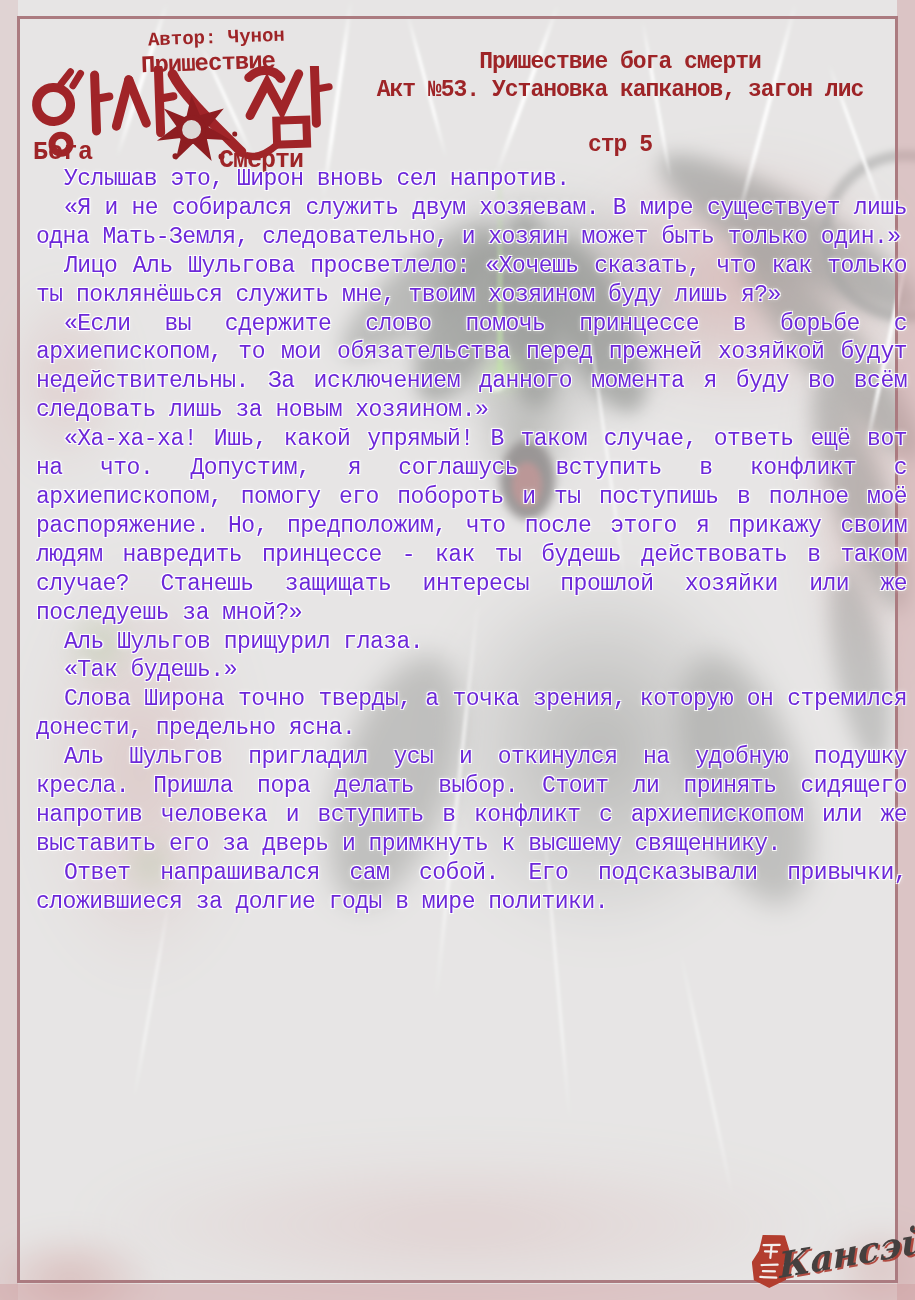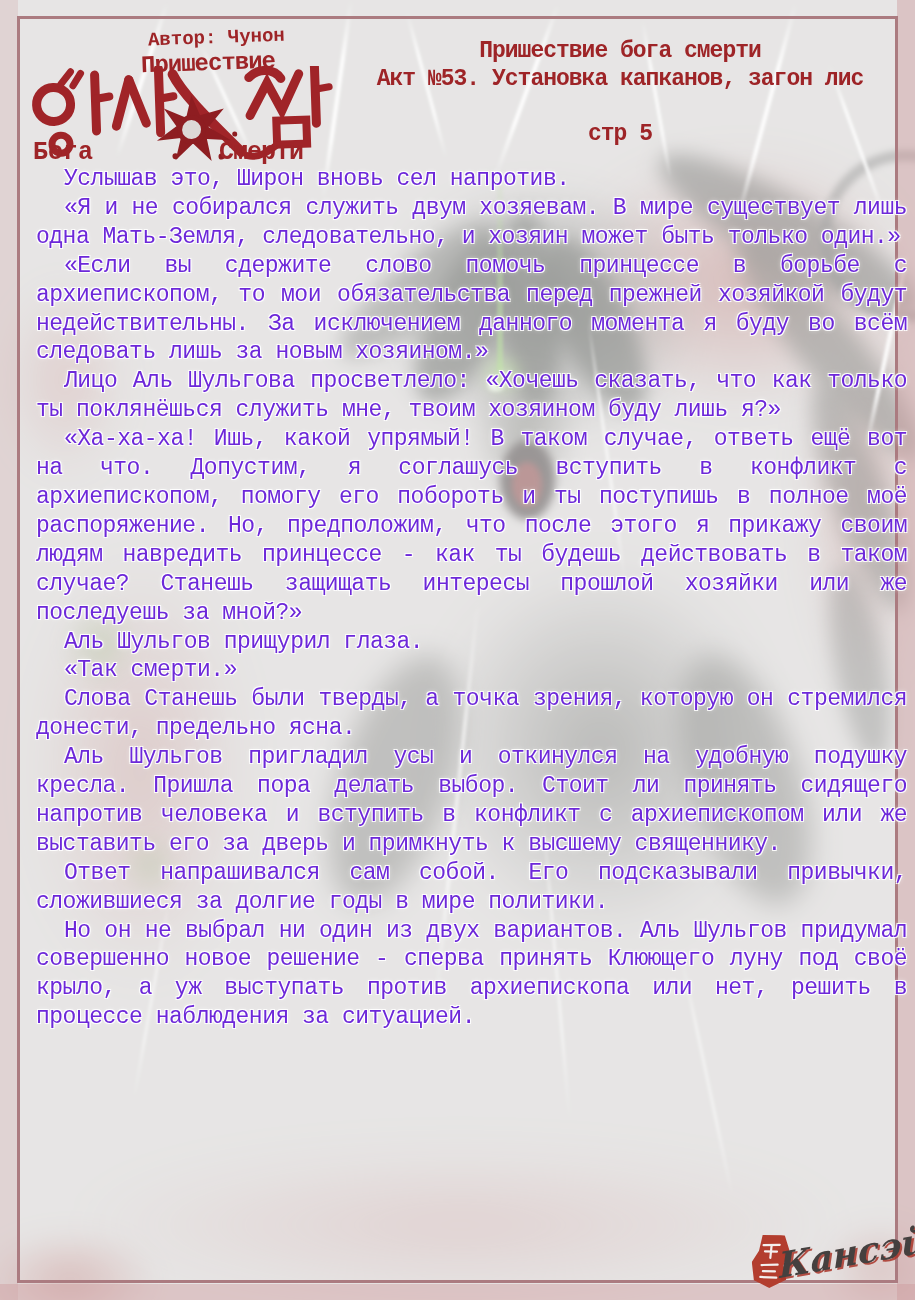--- a/index.html
+++ b/index.html
@@ -24,7 +24,7 @@
   .logo-boga{position:absolute;left:33px;top:138px;font-size:25px;}
   .logo-smerti{position:absolute;left:219px;top:138px;font-size:25px;letter-spacing:-1px;}
   .korean-logo{position:absolute;left:24px;top:66px;}
-  .header-block{position:absolute;left:330px;top:37px;width:580px;text-align:center;}
+  .header-block{position:absolute;left:330px;top:48px;width:580px;text-align:center;}
   .header-block div{font-size:23px;line-height:28px;color:#9e2427;font-weight:bold;letter-spacing:-1px;}
   .page-num{margin-top:27px;}
   

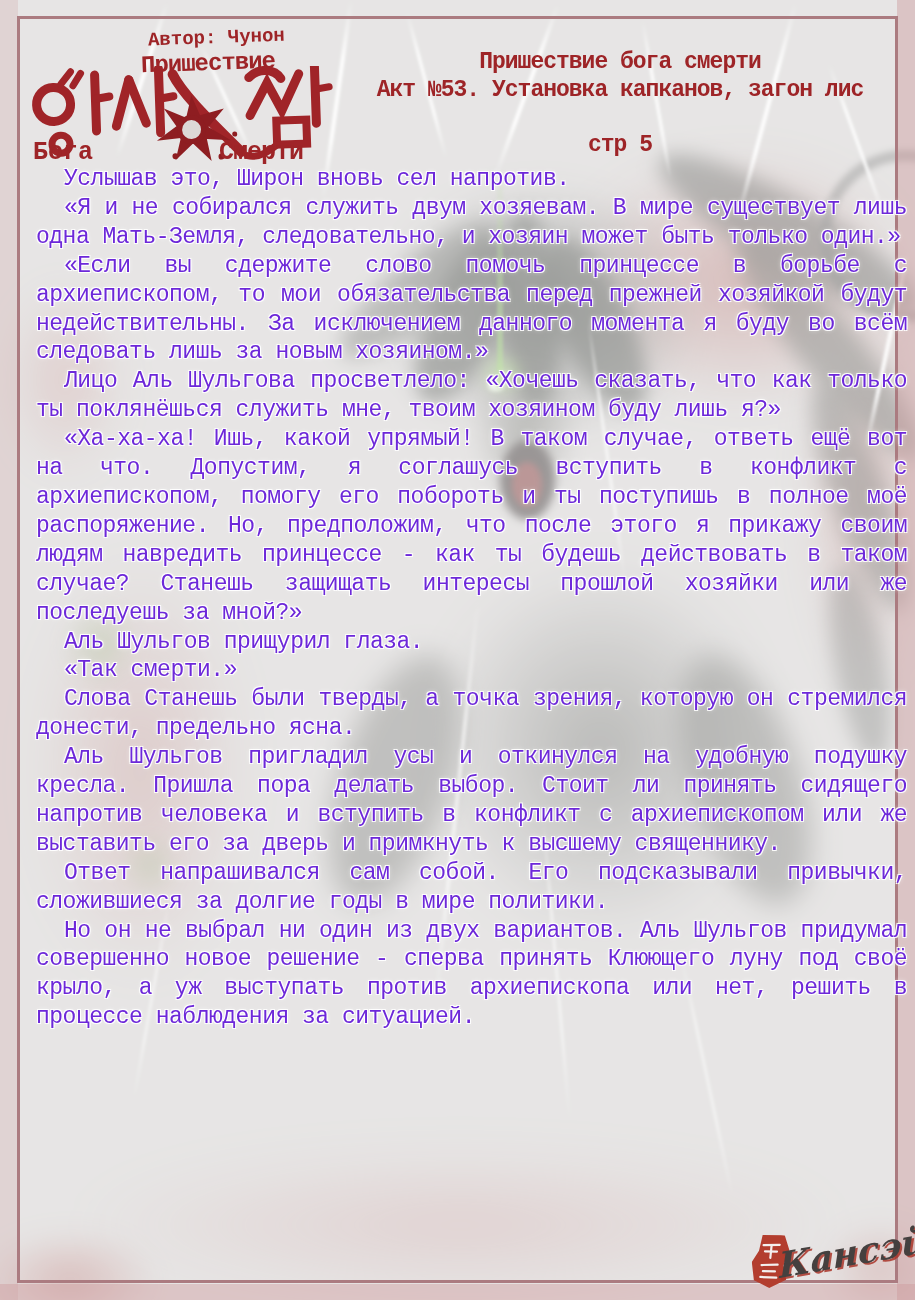--- a/index.html
+++ b/index.html
@@ -22,7 +22,7 @@
   .logo-author{position:absolute;left:148px;top:27px;font-size:19px;transform:rotate(-2deg);}
   .logo-series{position:absolute;left:141px;top:50px;font-size:24px;transform:rotate(-2deg);letter-spacing:-1px;}
   .logo-boga{position:absolute;left:33px;top:138px;font-size:25px;}
-  .logo-smerti{position:absolute;left:219px;top:138px;font-size:25px;letter-spacing:-1px;}
+  .logo-smerti{position:absolute;left:219px;top:146px;font-size:25px;letter-spacing:-1px;}
   .korean-logo{position:absolute;left:24px;top:66px;}
   .header-block{position:absolute;left:330px;top:48px;width:580px;text-align:center;}
   .header-block div{font-size:23px;line-height:28px;color:#9e2427;font-weight:bold;letter-spacing:-1px;}

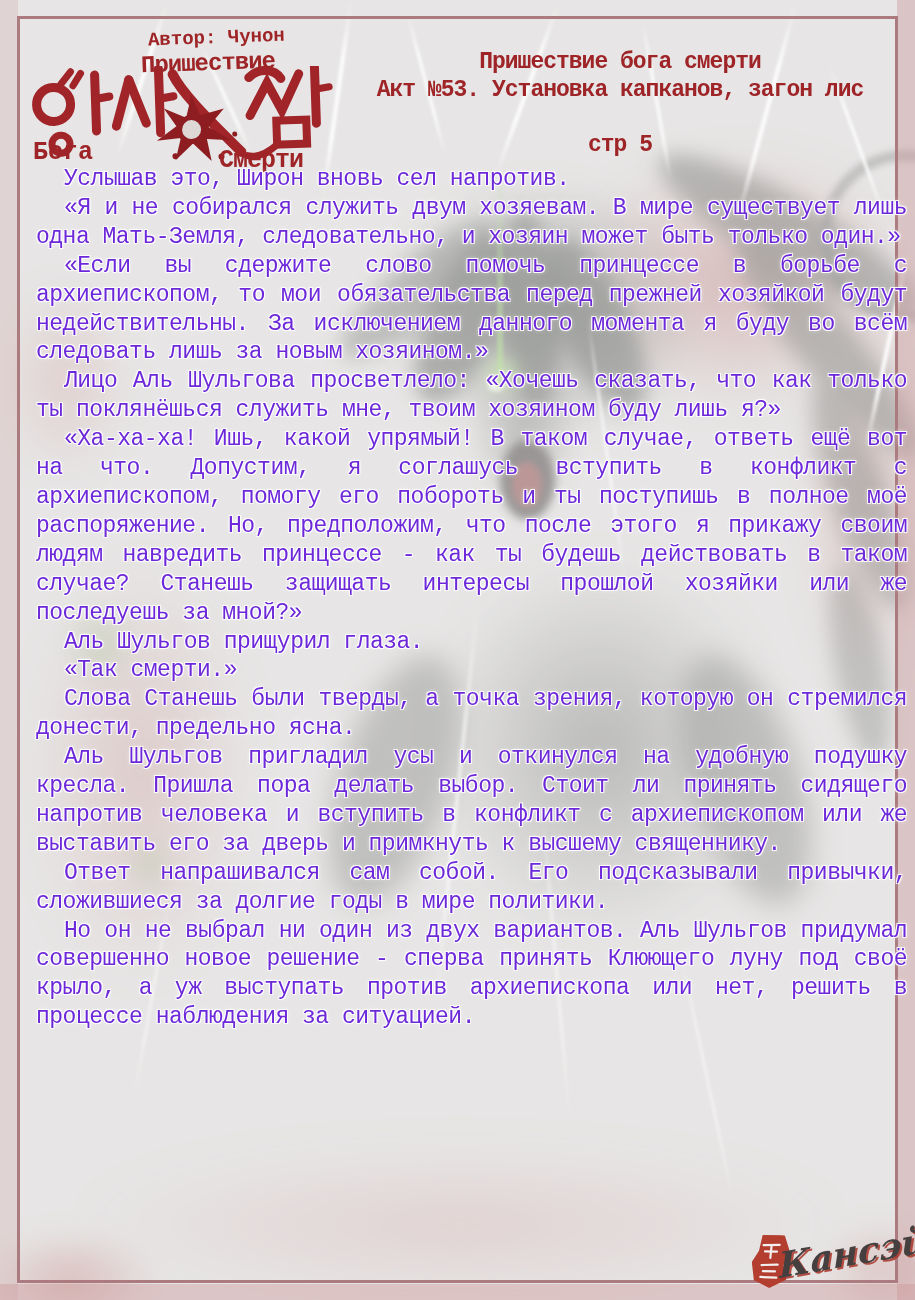--- a/index.html
+++ b/index.html
@@ -150,8 +150,8 @@
     <div class="body-text">
       <p>Услышав это, Широн вновь сел напротив.</p>
       <p>«Я и не собирался служить двум хозяевам. В мире существует лишь одна Мать-Земля, следовательно, и хозяин может быть только один.»</p>
+      <p>Лицо Аль Шульгова просветлело: «Хочешь сказать, что как только ты поклянёшься служить мне, твоим хозяином буду лишь я?»</p>
       <p>«Если вы сдержите слово помочь принцессе в борьбе с архиепископом, то мои обязательства перед прежней хозяйкой будут недействительны. За исключением данного момента я буду во всём следовать лишь за новым хозяином.»</p>
-      <p>Лицо Аль Шульгова просветлело: «Хочешь сказать, что как только ты поклянёшься служить мне, твоим хозяином буду лишь я?»</p>
       <p>«Ха-ха-ха! Ишь, какой упрямый! В таком случае, ответь ещё вот на что. Допустим, я соглашусь вступить в конфликт с архиепископом, помогу его побороть и ты поступишь в полное моё распоряжение. Но, предположим, что после этого я прикажу своим людям навредить принцессе - как ты будешь действовать в таком случае? Станешь защищать интересы прошлой хозяйки или же последуешь за мной?»</p>
       <p>Аль Шульгов прищурил глаза.</p>
       <p>«Так смерти.»</p>

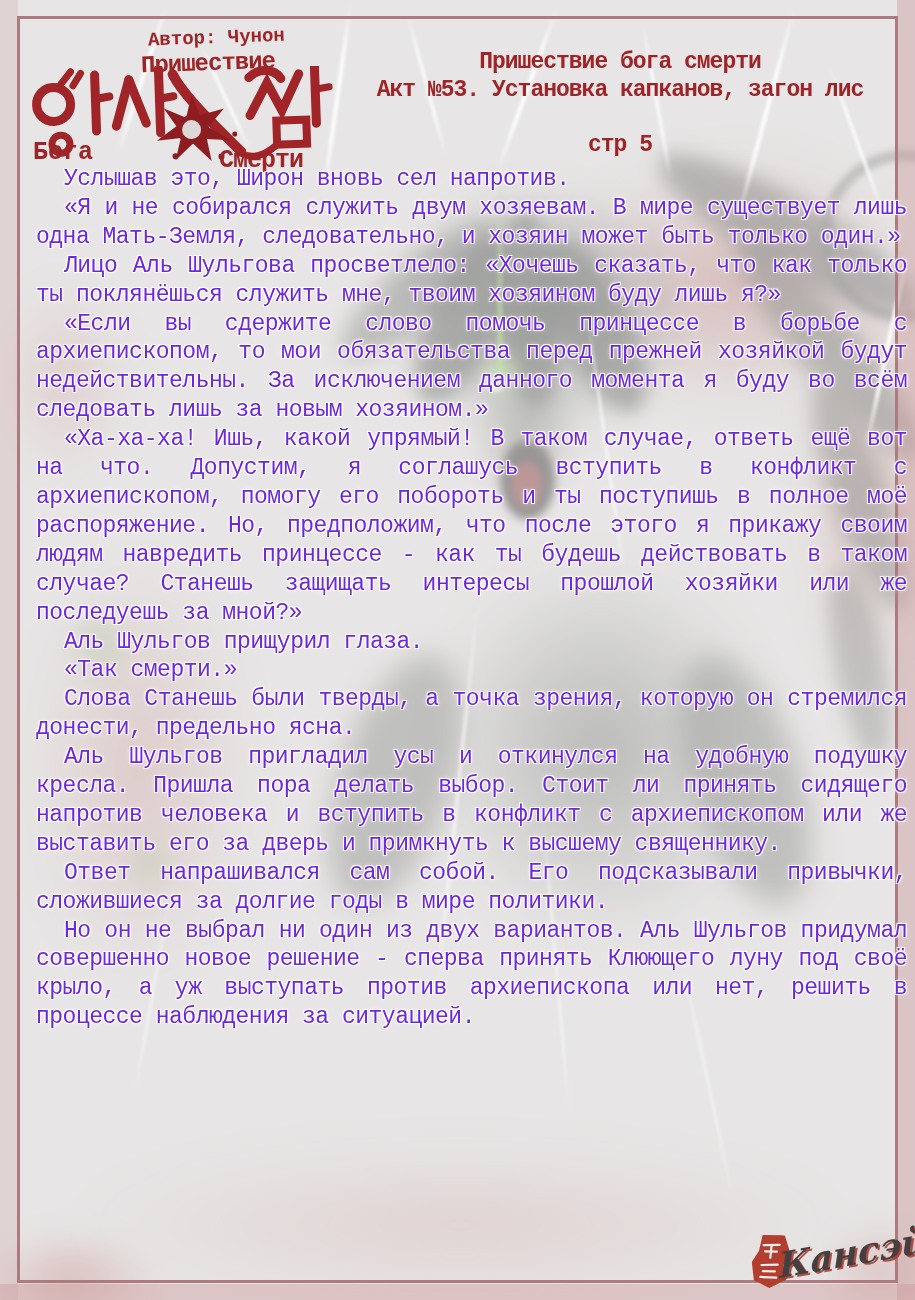--- a/index.html
+++ b/index.html
@@ -154,7 +154,7 @@
       <p>«Если вы сдержите слово помочь принцессе в борьбе с архиепископом, то мои обязательства перед прежней хозяйкой будут недействительны. За исключением данного момента я буду во всём следовать лишь за новым хозяином.»</p>
       <p>«Ха-ха-ха! Ишь, какой упрямый! В таком случае, ответь ещё вот на что. Допустим, я соглашусь вступить в конфликт с архиепископом, помогу его побороть и ты поступишь в полное моё распоряжение. Но, предположим, что после этого я прикажу своим людям навредить принцессе - как ты будешь действовать в таком случае? Станешь защищать интересы прошлой хозяйки или же последуешь за мной?»</p>
       <p>Аль Шульгов прищурил глаза.</p>
-      <p>«Так смерти.»</p>
+      <p>«Так будешь.»</p>
       <p>Слова Станешь были тверды, а точка зрения, которую он стремился донести, предельно ясна.</p>
       <p>Аль Шульгов пригладил усы и откинулся на удобную подушку кресла. Пришла пора делать выбор. Стоит ли принять сидящего напротив человека и вступить в конфликт с архиепископом или же выставить его за дверь и примкнуть к высшему священнику.</p>
       <p>Ответ напрашивался сам собой. Его подсказывали привычки, сложившиеся за долгие годы в мире политики.</p>

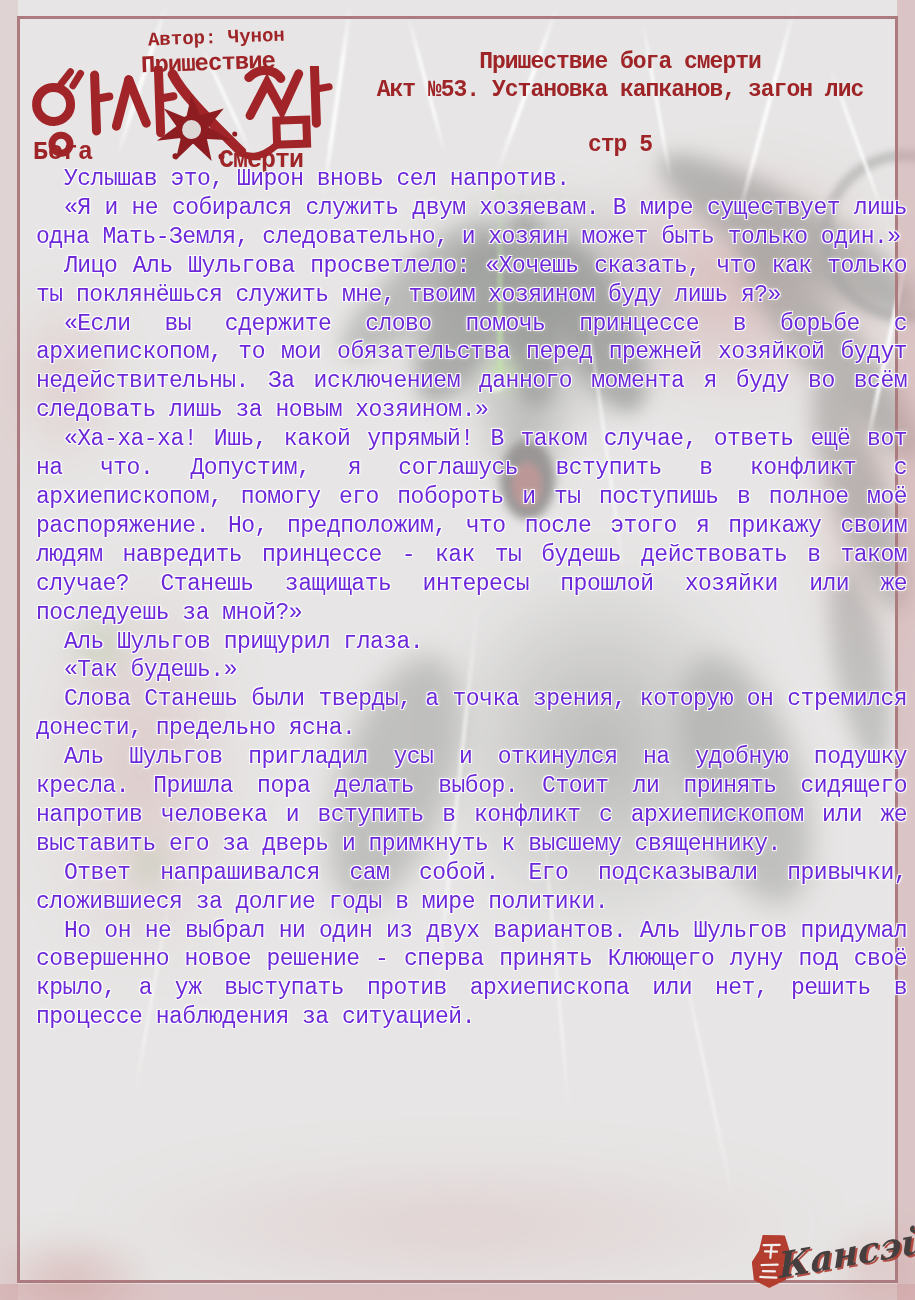--- a/index.html
+++ b/index.html
@@ -155,7 +155,7 @@
       <p>«Ха-ха-ха! Ишь, какой упрямый! В таком случае, ответь ещё вот на что. Допустим, я соглашусь вступить в конфликт с архиепископом, помогу его побороть и ты поступишь в полное моё распоряжение. Но, предположим, что после этого я прикажу своим людям навредить принцессе - как ты будешь действовать в таком случае? Станешь защищать интересы прошлой хозяйки или же последуешь за мной?»</p>
       <p>Аль Шульгов прищурил глаза.</p>
       <p>«Так будешь.»</p>
-      <p>Слова Станешь были тверды, а точка зрения, которую он стремился донести, предельно ясна.</p>
+      <p>Слова Широна точно тверды, а точка зрения, которую он стремился донести, предельно ясна.</p>
       <p>Аль Шульгов пригладил усы и откинулся на удобную подушку кресла. Пришла пора делать выбор. Стоит ли принять сидящего напротив человека и вступить в конфликт с архиепископом или же выставить его за дверь и примкнуть к высшему священнику.</p>
       <p>Ответ напрашивался сам собой. Его подсказывали привычки, сложившиеся за долгие годы в мире политики.</p>
       <p>Но он не выбрал ни один из двух вариантов. Аль Шульгов придумал совершенно новое решение - сперва принять Клюющего луну под своё крыло, а уж выступать против архиепископа или нет, решить в процессе наблюдения за ситуацией.</p>

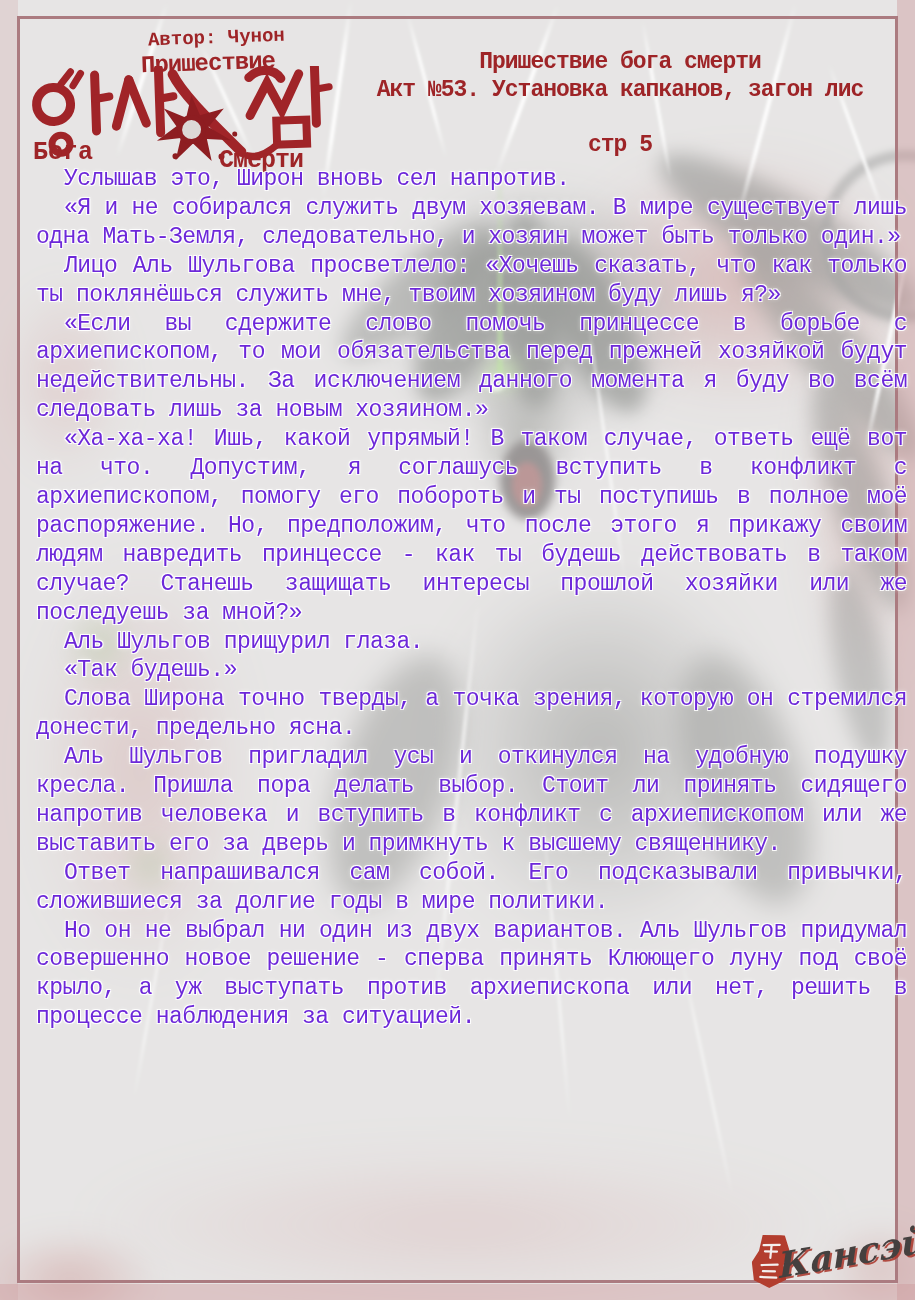--- a/index.html
+++ b/index.html
@@ -158,7 +158,6 @@
       <p>Слова Широна точно тверды, а точка зрения, которую он стремился донести, предельно ясна.</p>
       <p>Аль Шульгов пригладил усы и откинулся на удобную подушку кресла. Пришла пора делать выбор. Стоит ли принять сидящего напротив человека и вступить в конфликт с архиепископом или же выставить его за дверь и примкнуть к высшему священнику.</p>
       <p>Ответ напрашивался сам собой. Его подсказывали привычки, сложившиеся за долгие годы в мире политики.</p>
-      <p>Но он не выбрал ни один из двух вариантов. Аль Шульгов придумал совершенно новое решение - сперва принять Клюющего луну под своё крыло, а уж выступать против архиепископа или нет, решить в процессе наблюдения за ситуацией.</p>
     </div>
   </div>
 

